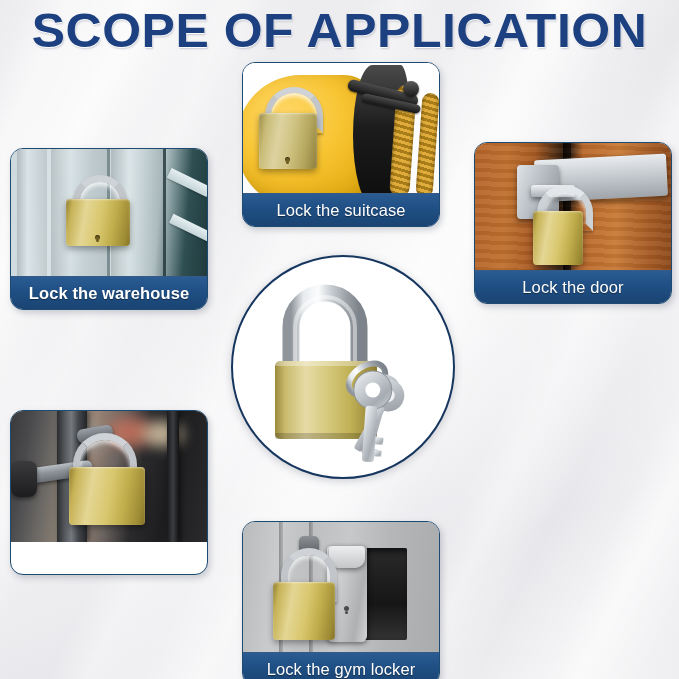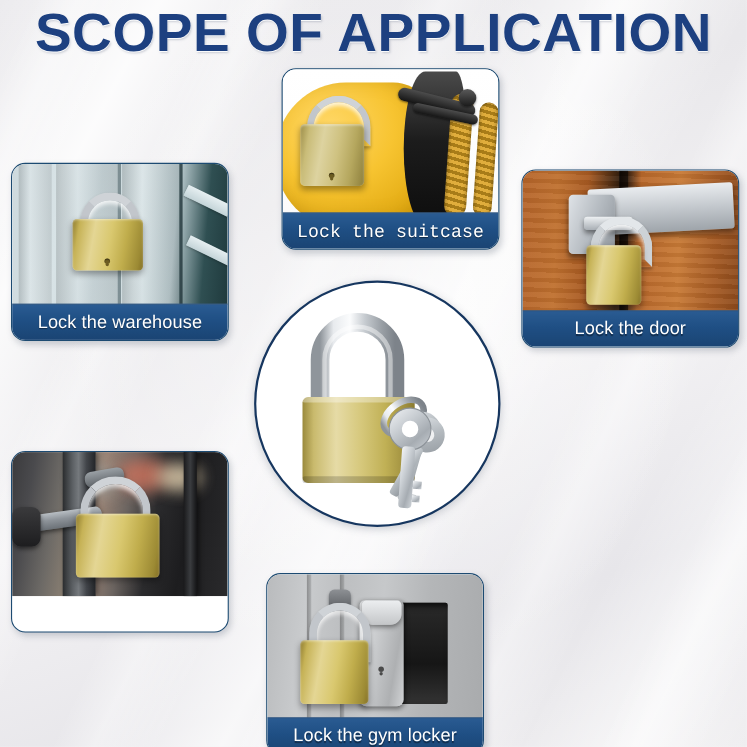--- a/index.html
+++ b/index.html
@@ -273,7 +273,7 @@
     <div class="caption" style="height:32px;">Lock the warehouse</div>
   </div>
 
-  <div class="panel" style="left:256px; top:62px; width:196px; height:163px;font-family:Liberation Mono, monospace;">
+  <div class="panel" style="left:242px; top:62px; width:196px; height:163px;">
     <div class="photo" style="height:131px;">
       <div class="scene">
         <div class="sc-bg"></div>

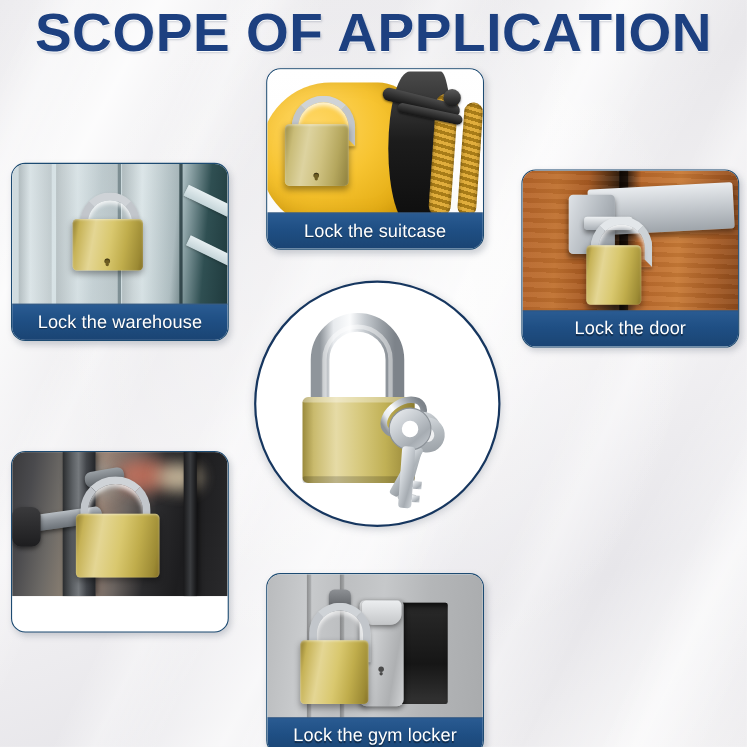--- a/index.html
+++ b/index.html
@@ -270,7 +270,7 @@
         <div class="keyhole" style="left:84px; top:86px;"></div>
       </div>
     </div>
-    <div class="caption" style="height:32px;">Lock the warehouse</div>
+    <div class="caption" style="height:32px;font-weight:bold;">Lock the warehouse</div>
   </div>
 
   <div class="panel" style="left:242px; top:62px; width:196px; height:163px;">

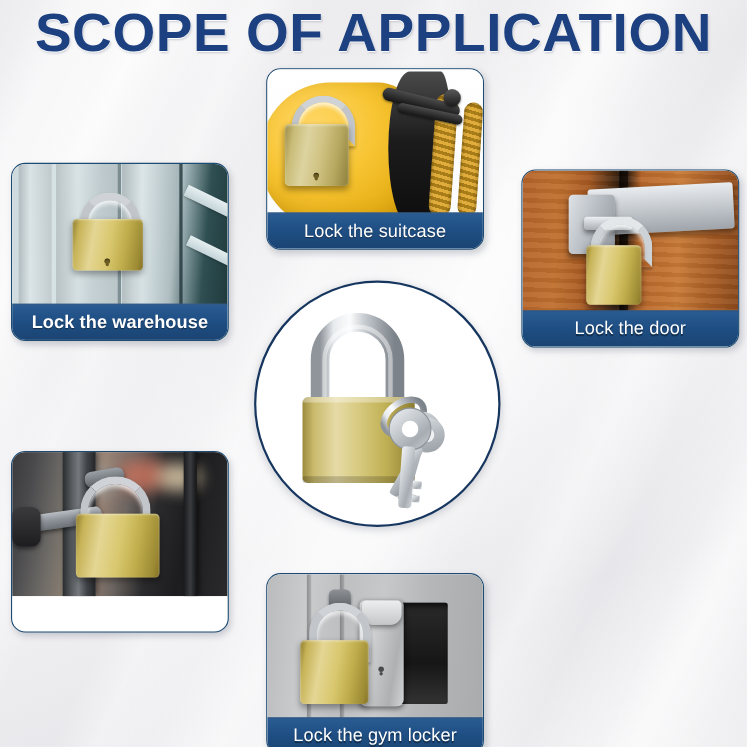--- a/index.html
+++ b/index.html
@@ -294,7 +294,7 @@
     <div class="caption" style="height:32px;">Lock the suitcase</div>
   </div>
 
-  <div class="panel" style="left:474px; top:154px; width:196px; height:160px;">
+  <div class="panel" style="left:474px; top:142px; width:196px; height:160px;">
     <div class="photo" style="height:128px;">
       <div class="scene">
         <div class="dr-bg"></div>

